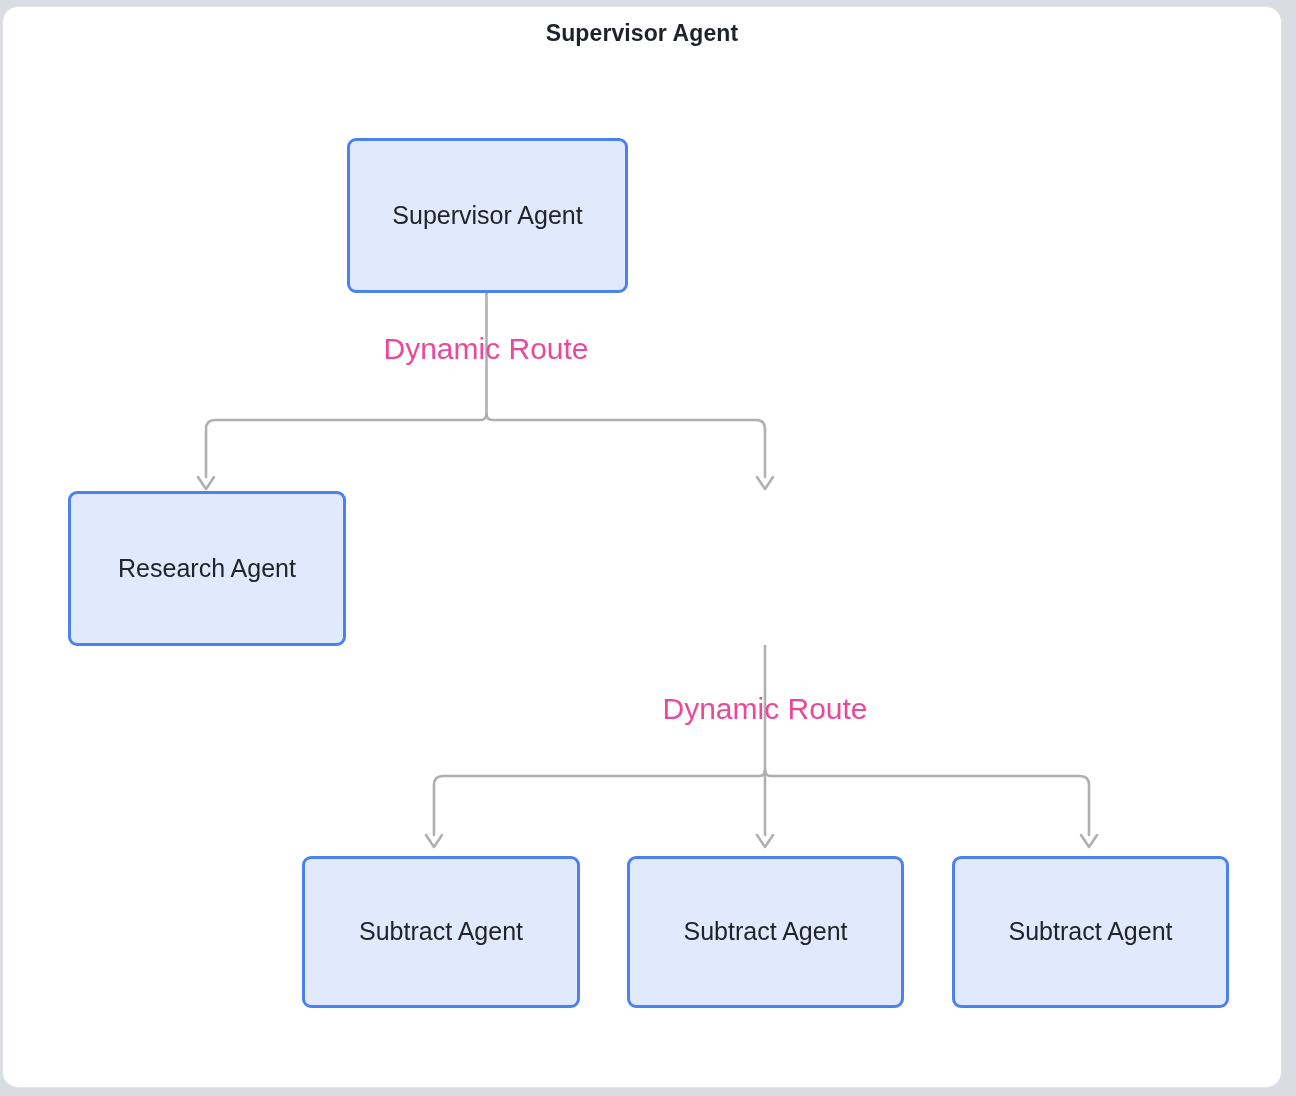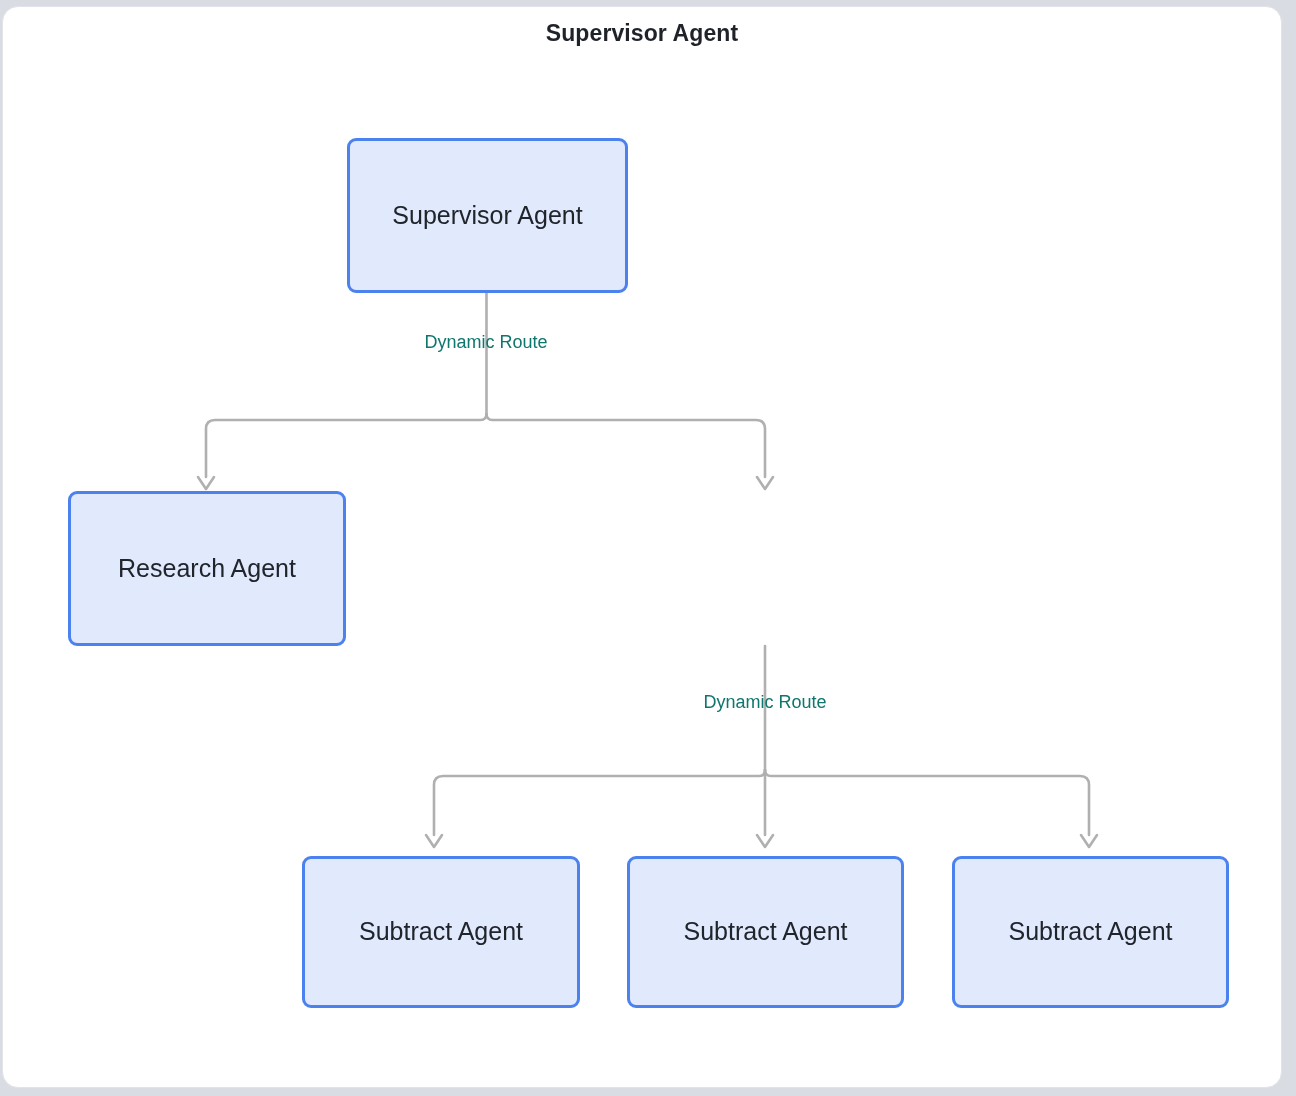--- a/index.html
+++ b/index.html
@@ -83,8 +83,8 @@
   
   .edge-label {
     position: absolute;
-    font-size: 18px;
-    color: #0f766e;
+    font-size: 30px;
+    color: #ec4899;
     white-space: nowrap;
     text-align: center;
     transform: translateX(-50%);

